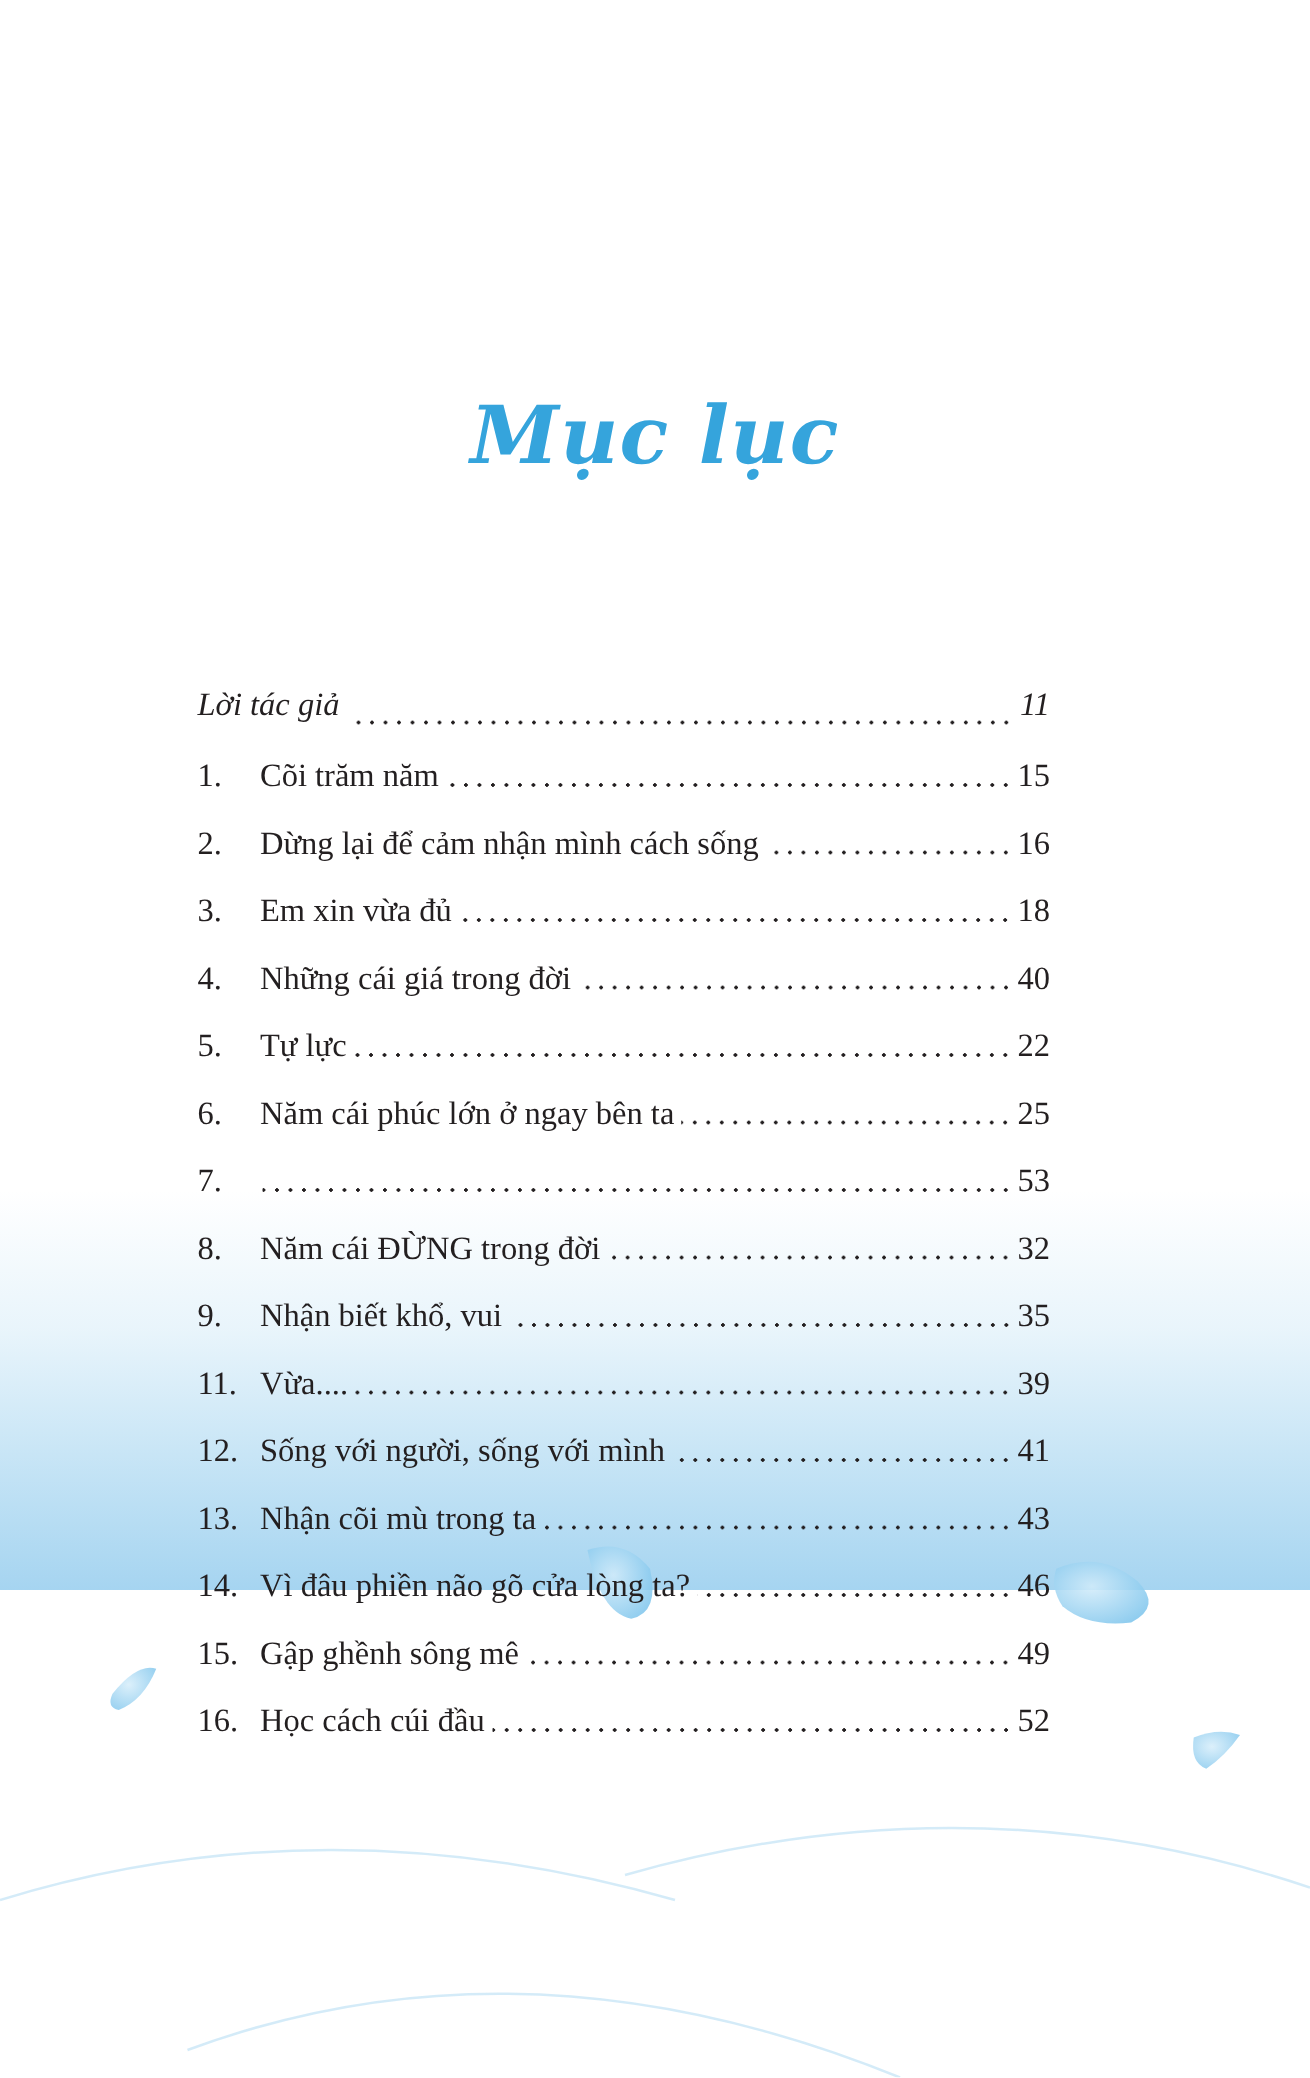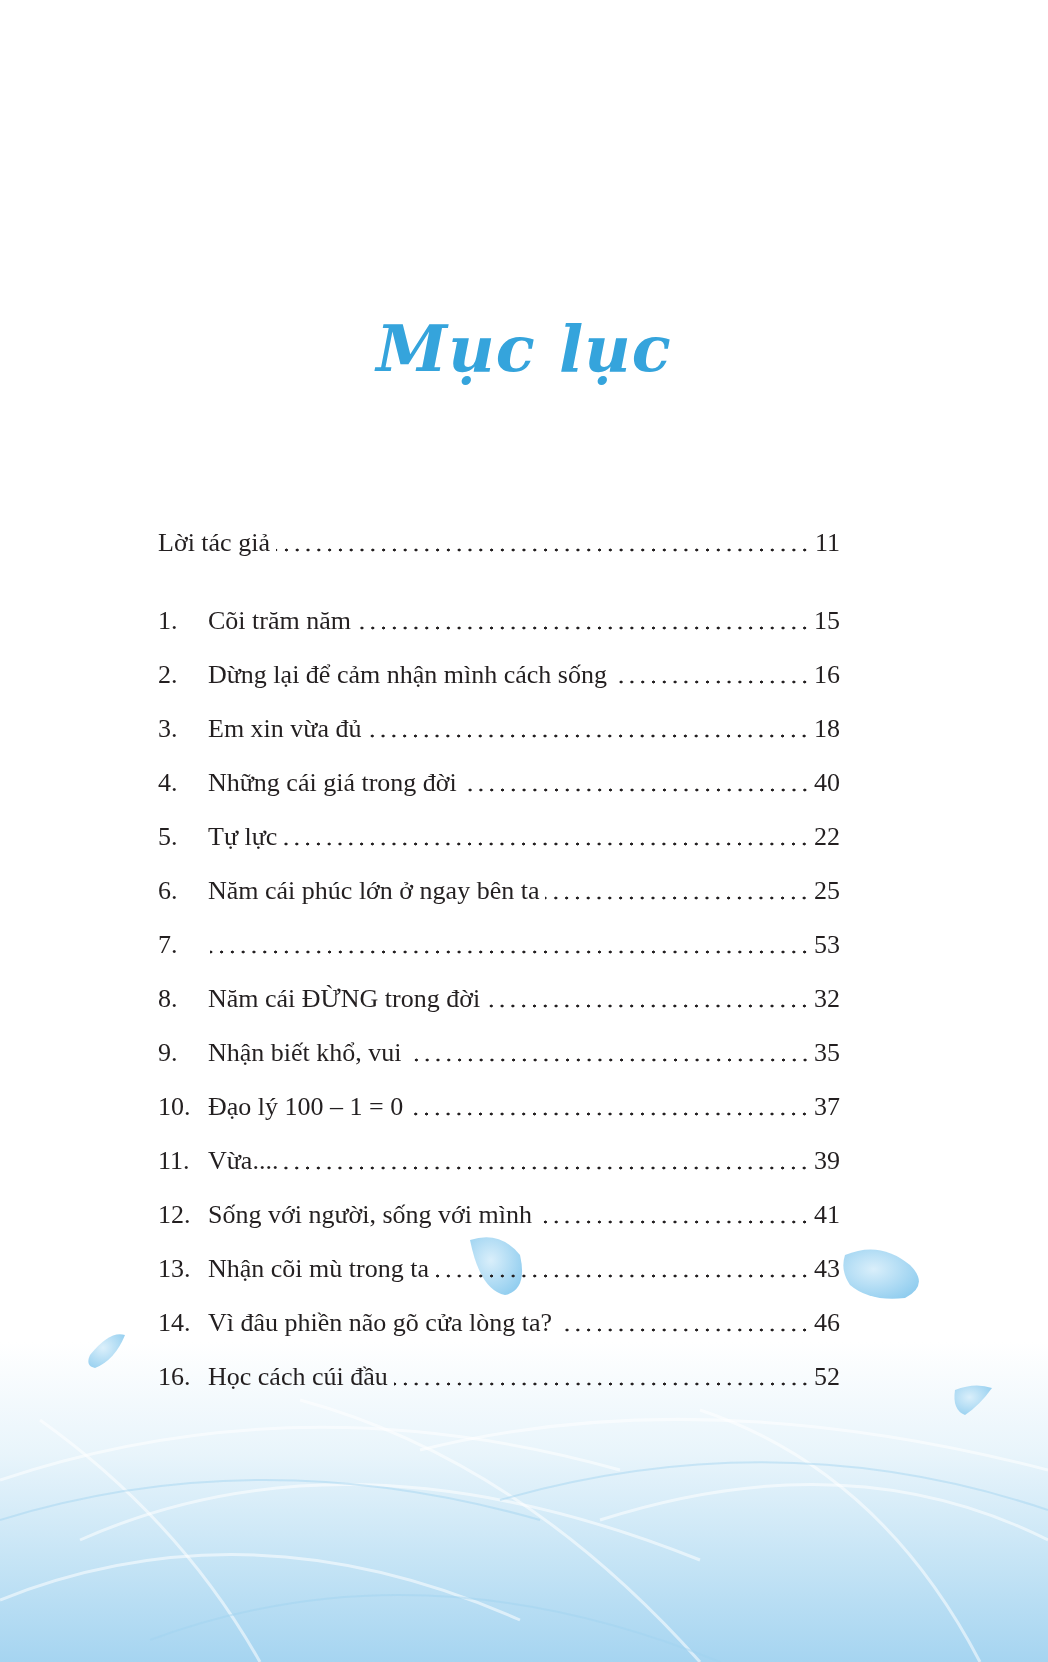--- a/index.html
+++ b/index.html
@@ -19,7 +19,7 @@
       position: absolute;
       inset: 0;
       width: 1048px;
-      height: 1662px;
+      height: 1272px;
     }
     .bg-wash {
       position: absolute;

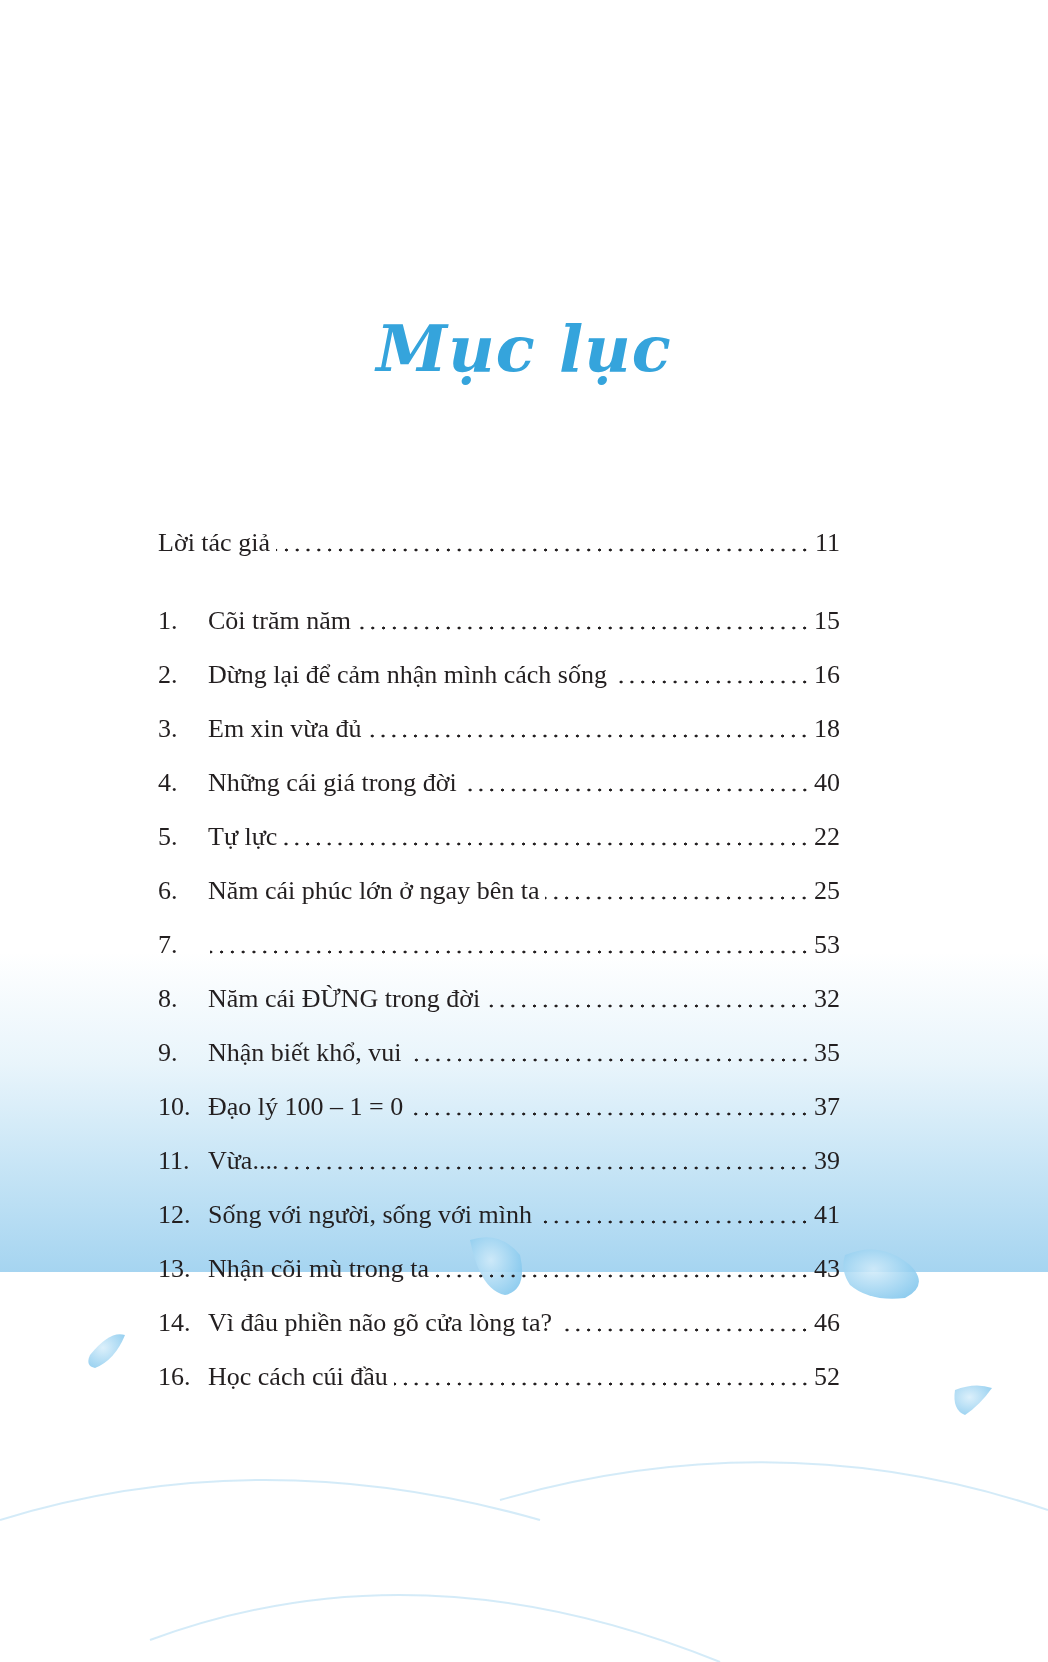--- a/index.html
+++ b/index.html
@@ -72,7 +72,9 @@
       cursor: pointer;
     }
     .toc-row.preface {
+      font-style: italic;
       margin-bottom: 24px;
+      align-items: flex-end;
     }
     .toc-num {
       display: inline-block;

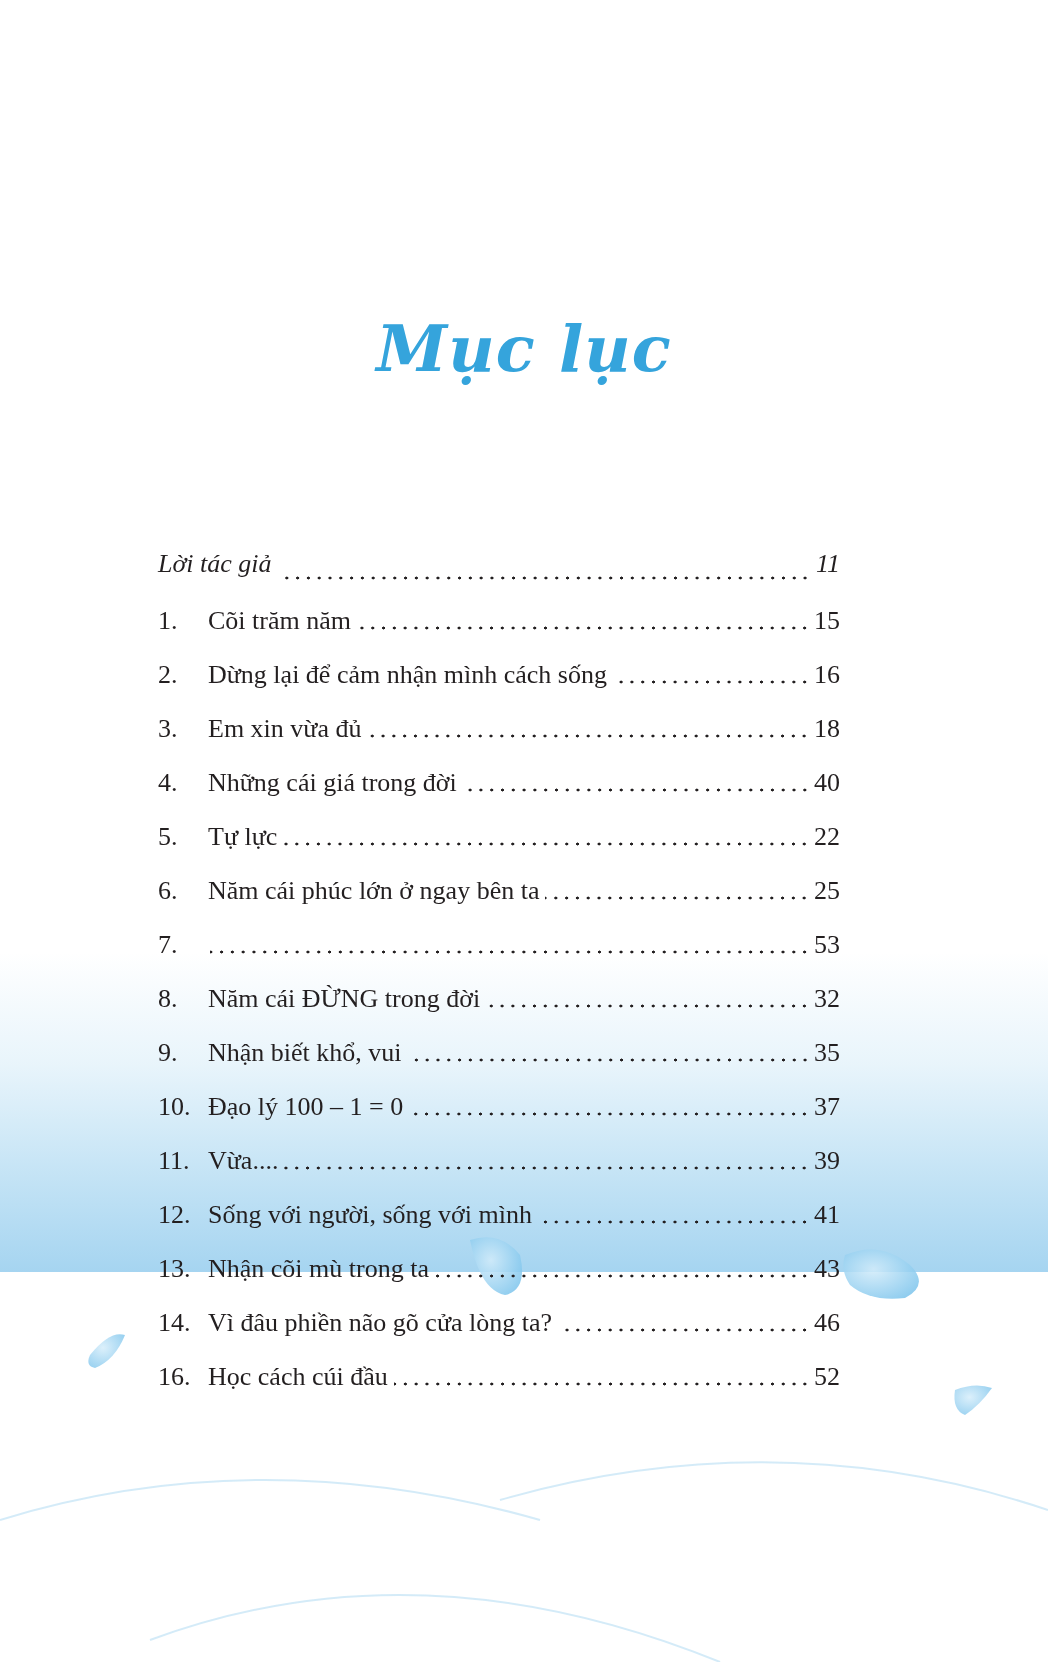--- a/index.html
+++ b/index.html
@@ -204,12 +204,6 @@
       <span class="toc-page">35</span>
     </div>
     <div class="toc-row">
-      <span class="toc-num">10.</span>
-      <span class="toc-title">Đạo lý 100 – 1 = 0</span>
-      <span class="toc-dots"></span>
-      <span class="toc-page">37</span>
-    </div>
-    <div class="toc-row">
       <span class="toc-num">11.</span>
       <span class="toc-title">Vừa....</span>
       <span class="toc-dots"></span>

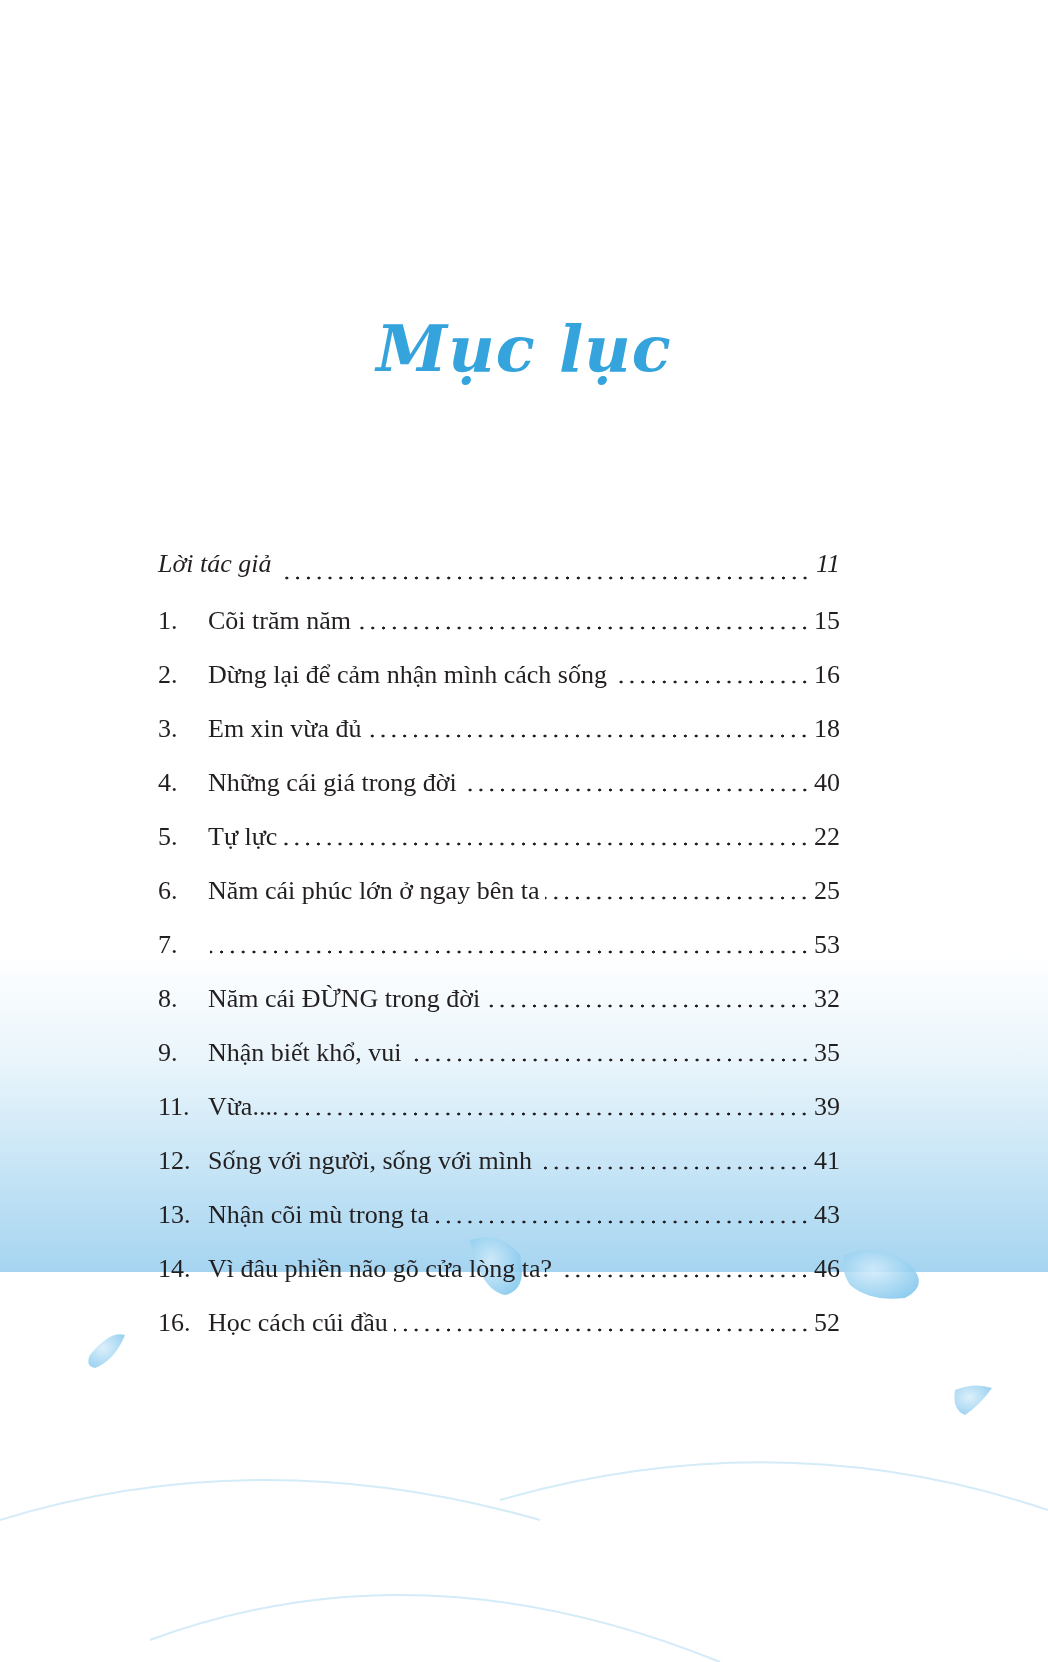--- a/index.html
+++ b/index.html
@@ -228,6 +228,12 @@
       <span class="toc-page">46</span>
     </div>
     <div class="toc-row">
+      <span class="toc-num">15.</span>
+      <span class="toc-title">Gập ghềnh sông mê</span>
+      <span class="toc-dots"></span>
+      <span class="toc-page">49</span>
+    </div>
+    <div class="toc-row">
       <span class="toc-num">16.</span>
       <span class="toc-title">Học cách cúi đầu</span>
       <span class="toc-dots"></span>

